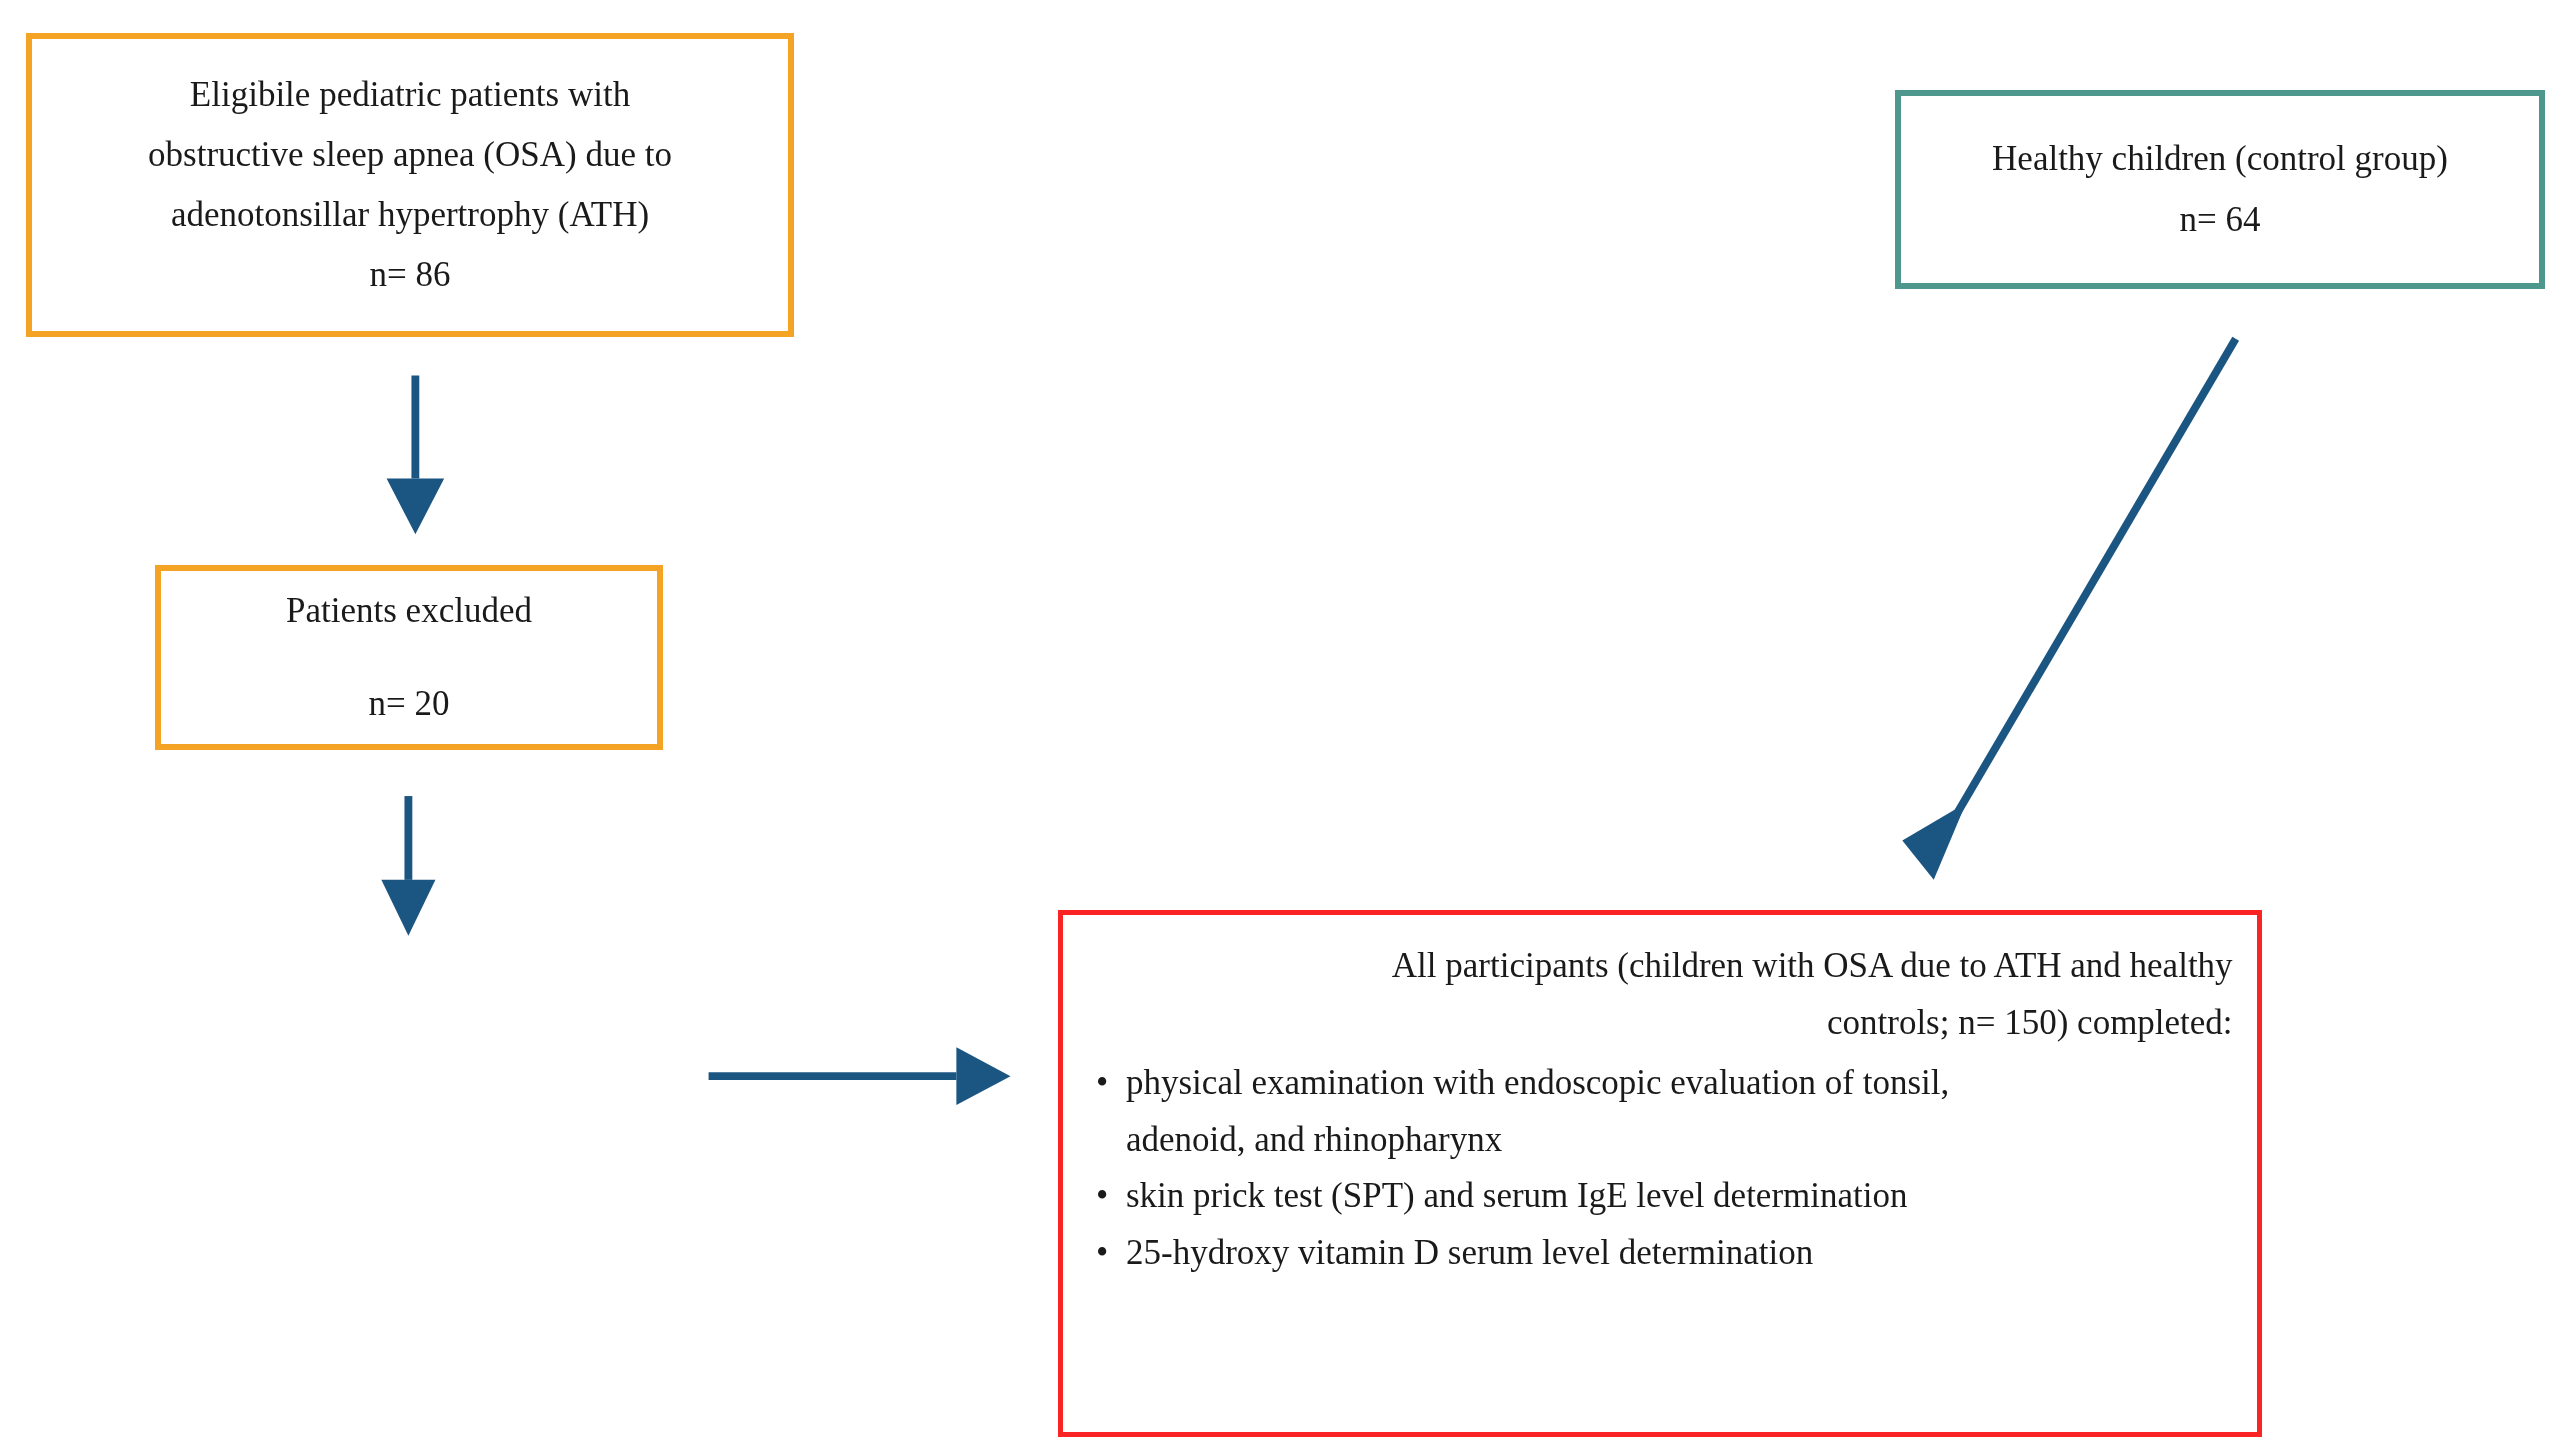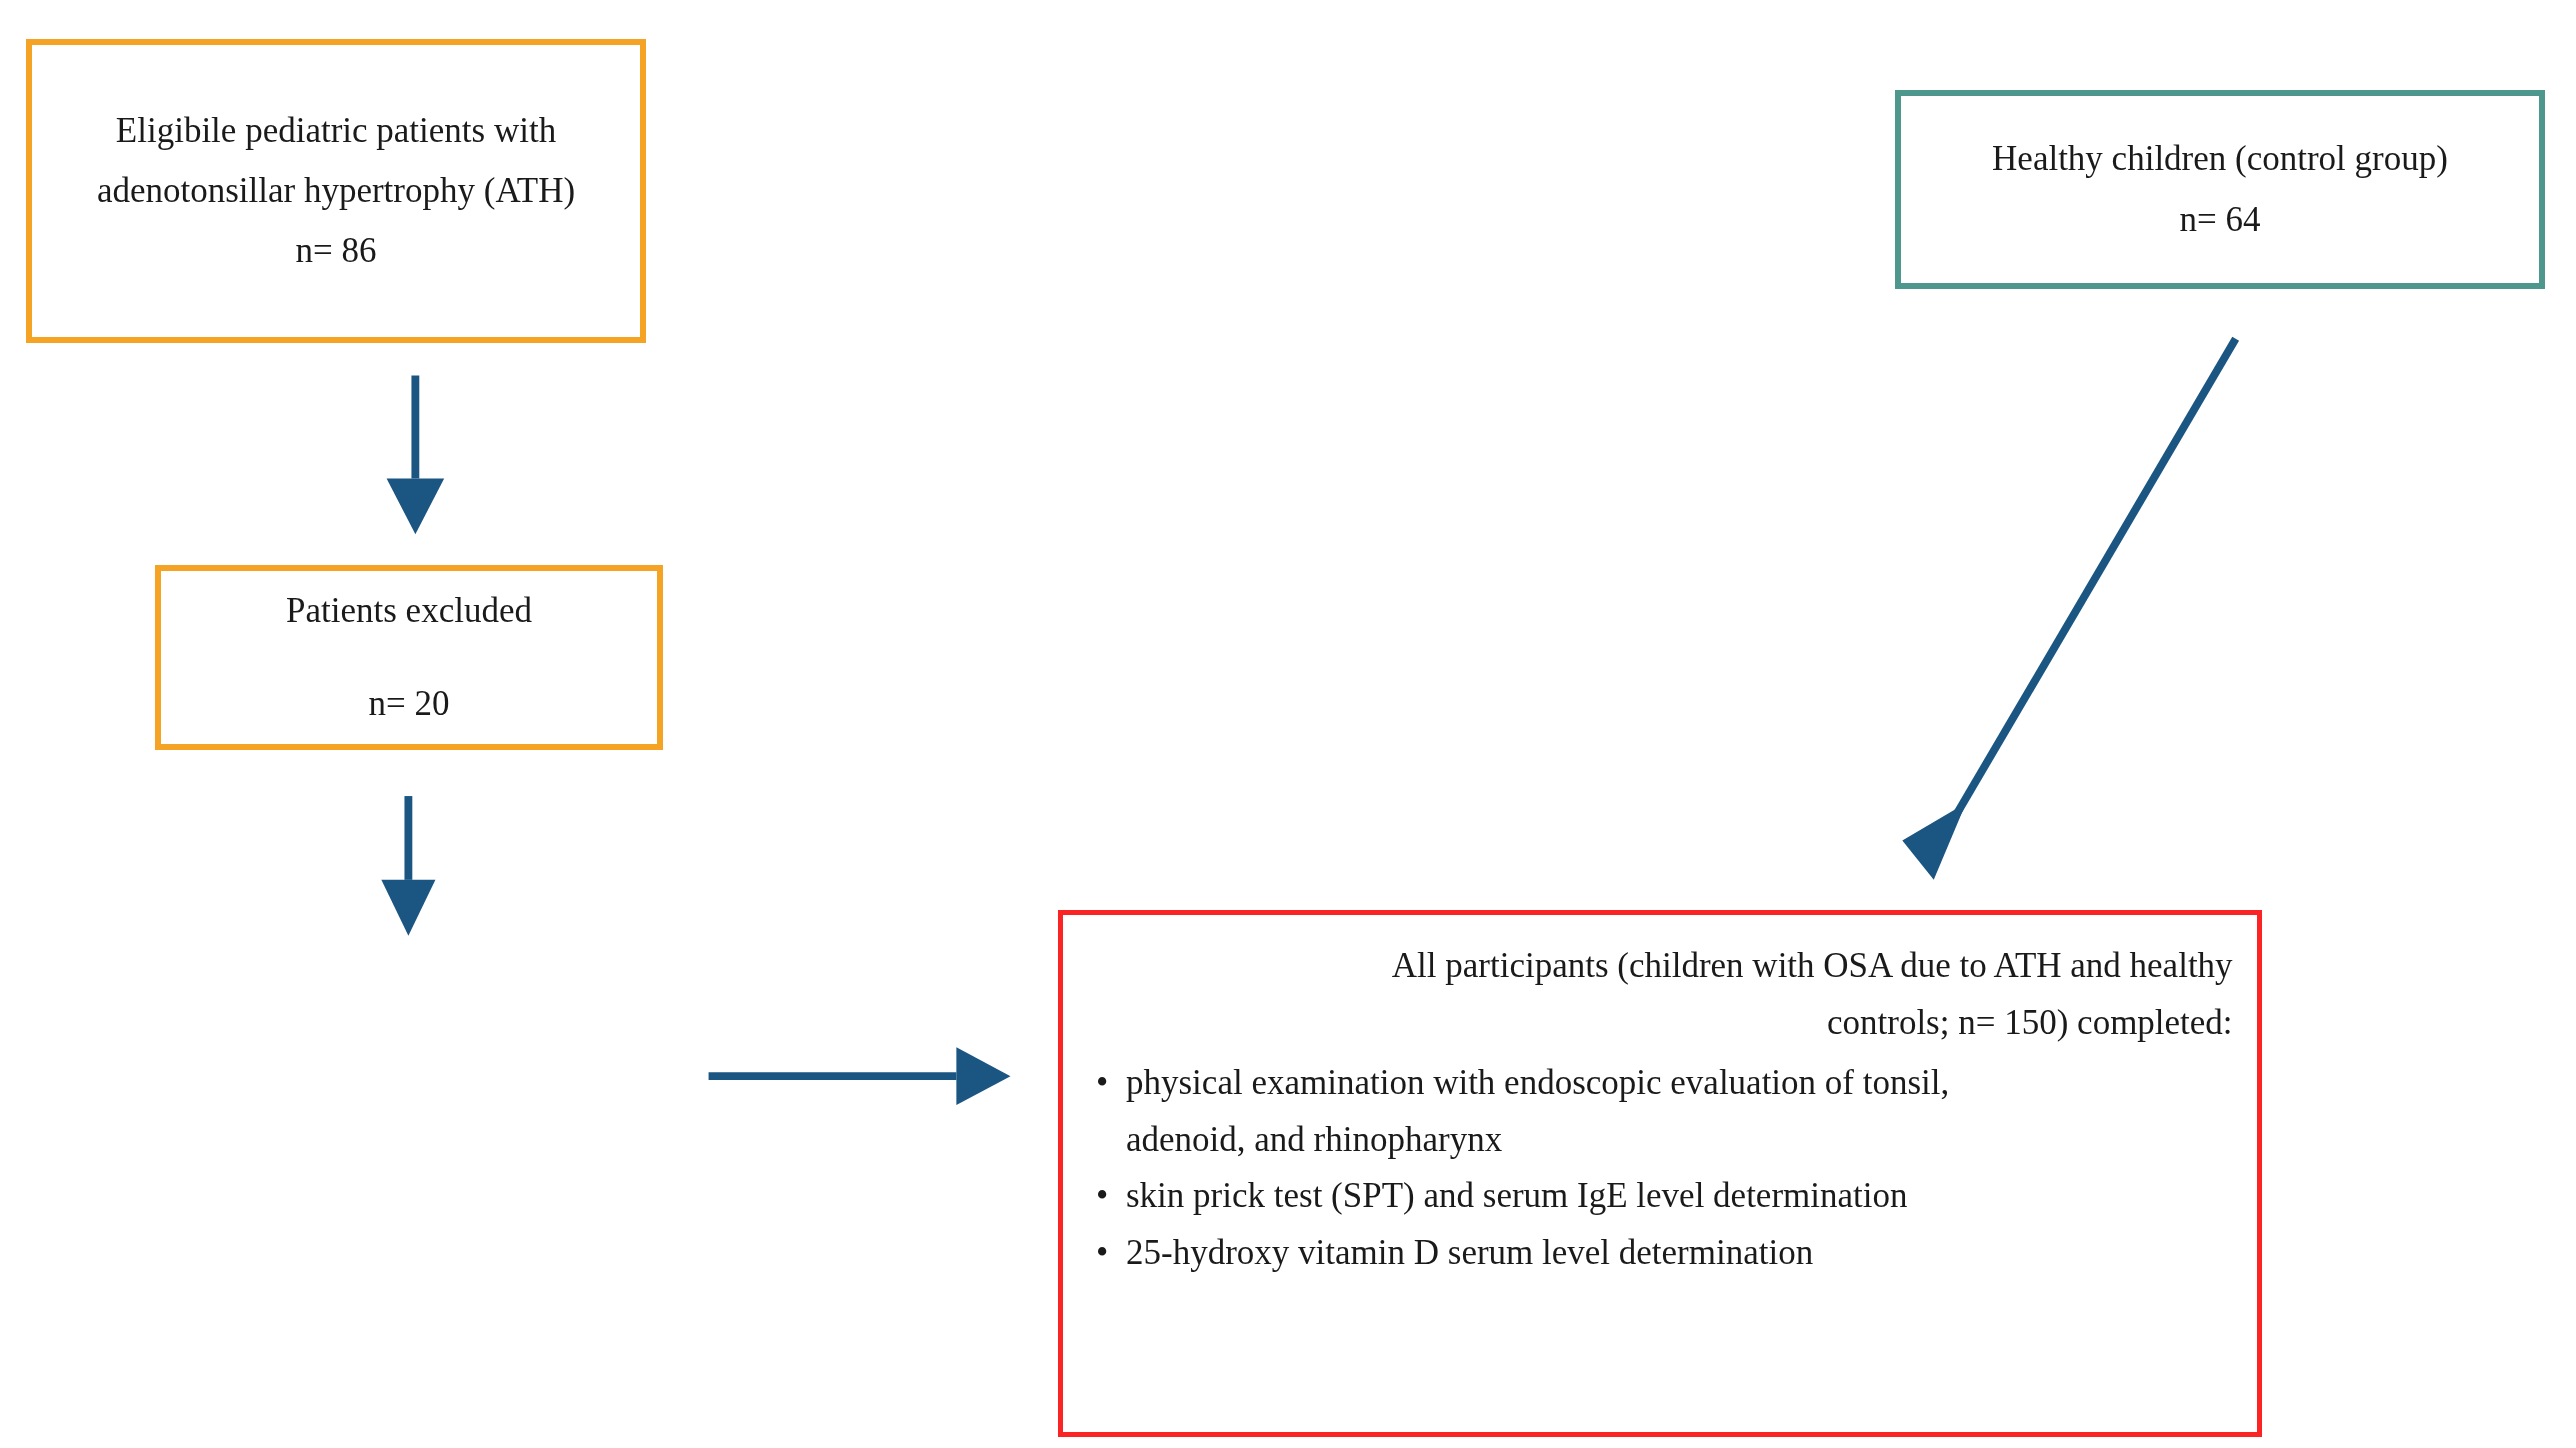--- a/index.html
+++ b/index.html
@@ -36,8 +36,8 @@
   
   #box-eligible {
     left: 26px;
-    top: 39px;
-    width: 620px;
+    top: 33px;
+    width: 768px;
     height: 304px;
     border: 6.1px solid #F5A324;
     padding: 8.7px 15.7px;

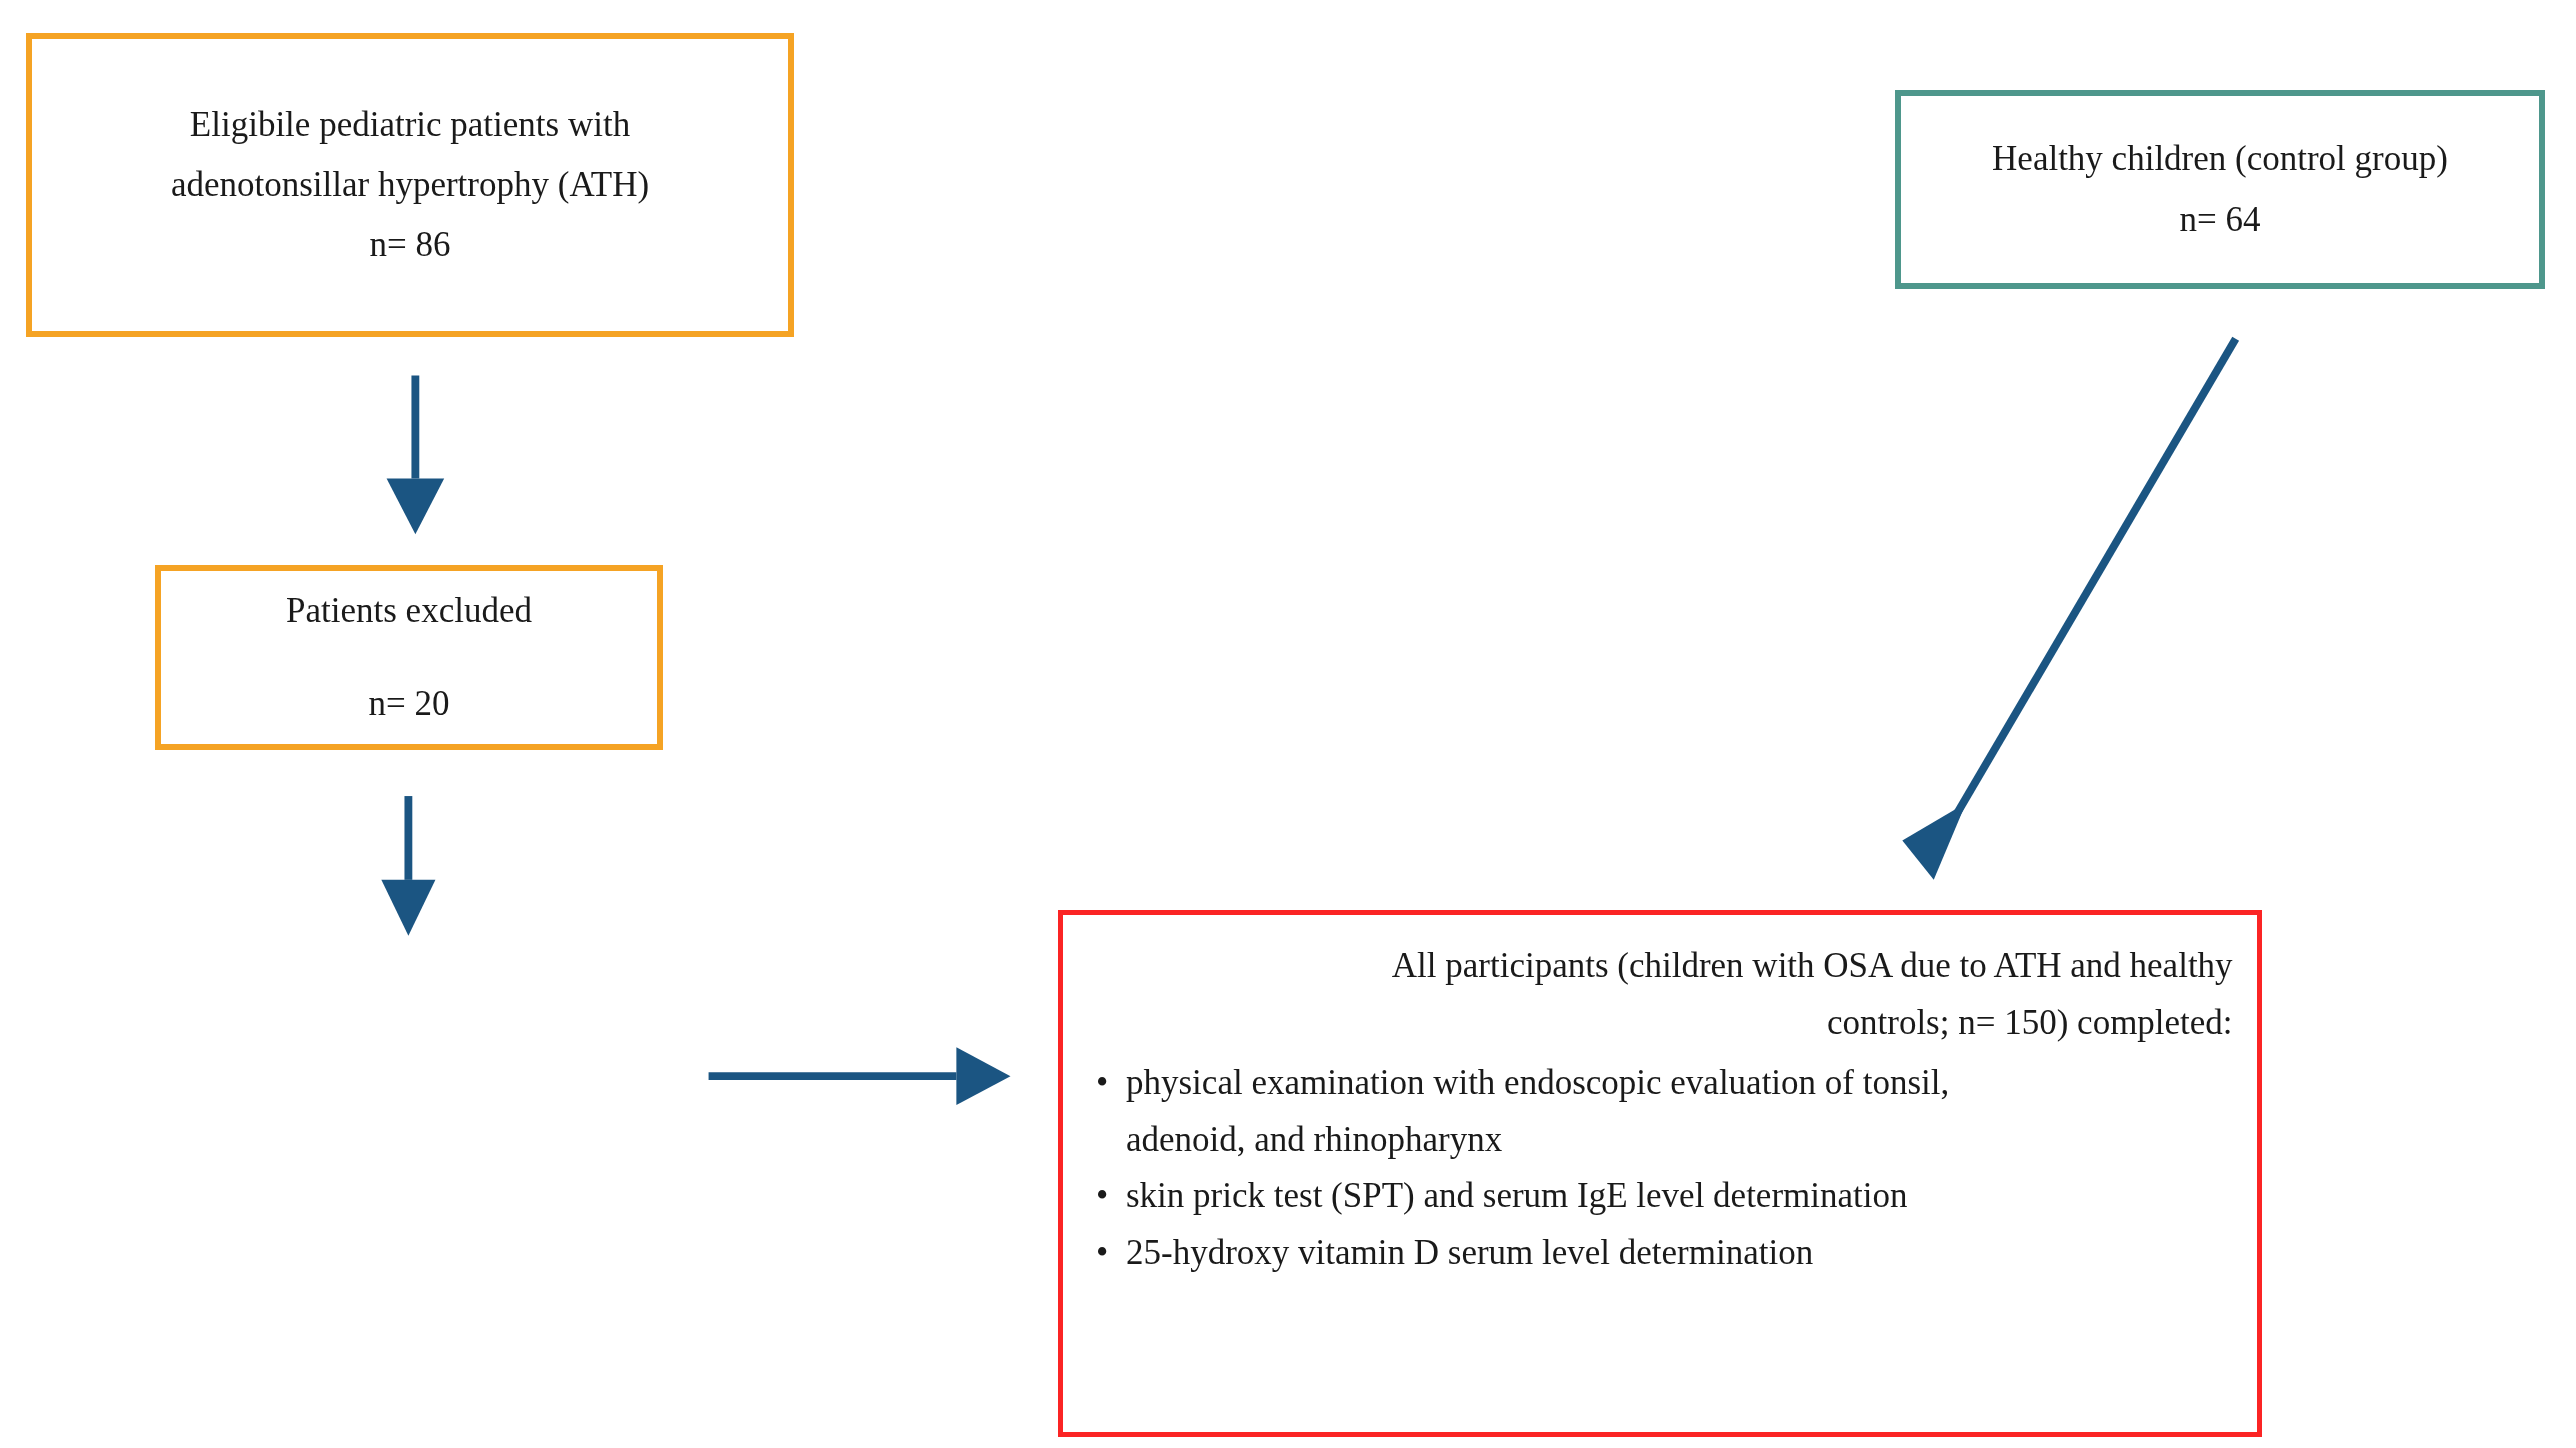--- a/index.html
+++ b/index.html
@@ -152,6 +152,7 @@
 
   <div class="node node-centered" id="box-eligible">
     <div class="line">Eligibile pediatric patients with</div>
+    <div class="line">obstructive sleep apnea (OSA) due to</div>
     <div class="line">adenotonsillar hypertrophy (ATH)</div>
     <div class="line">n= 86</div>
   </div>

